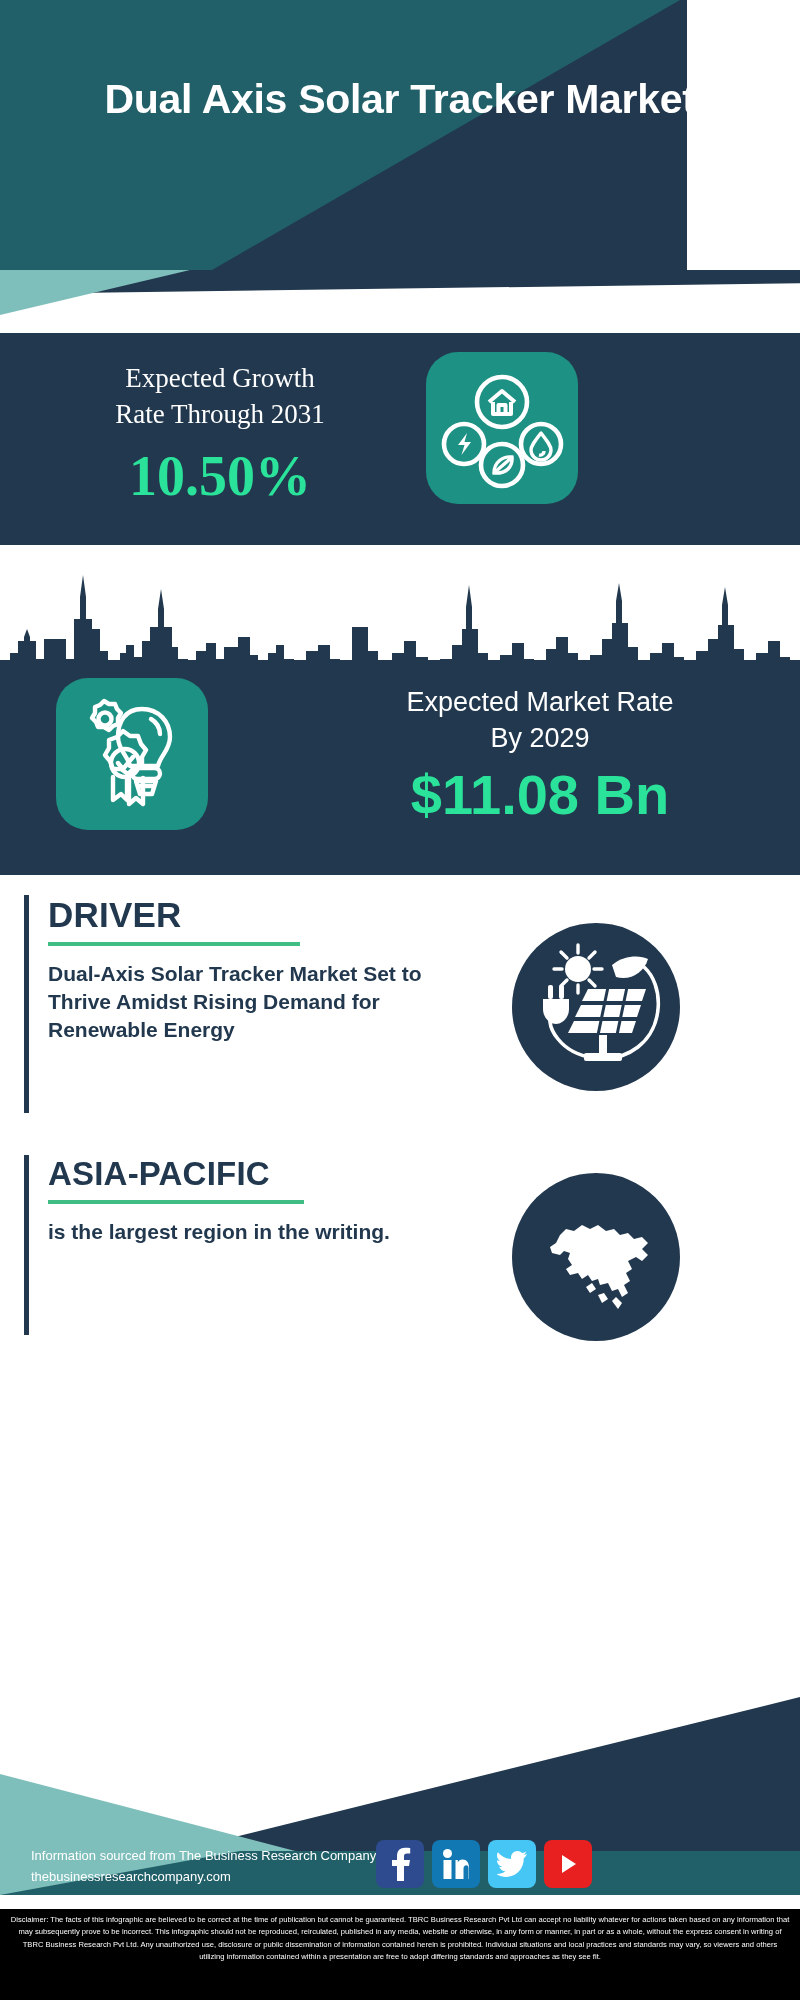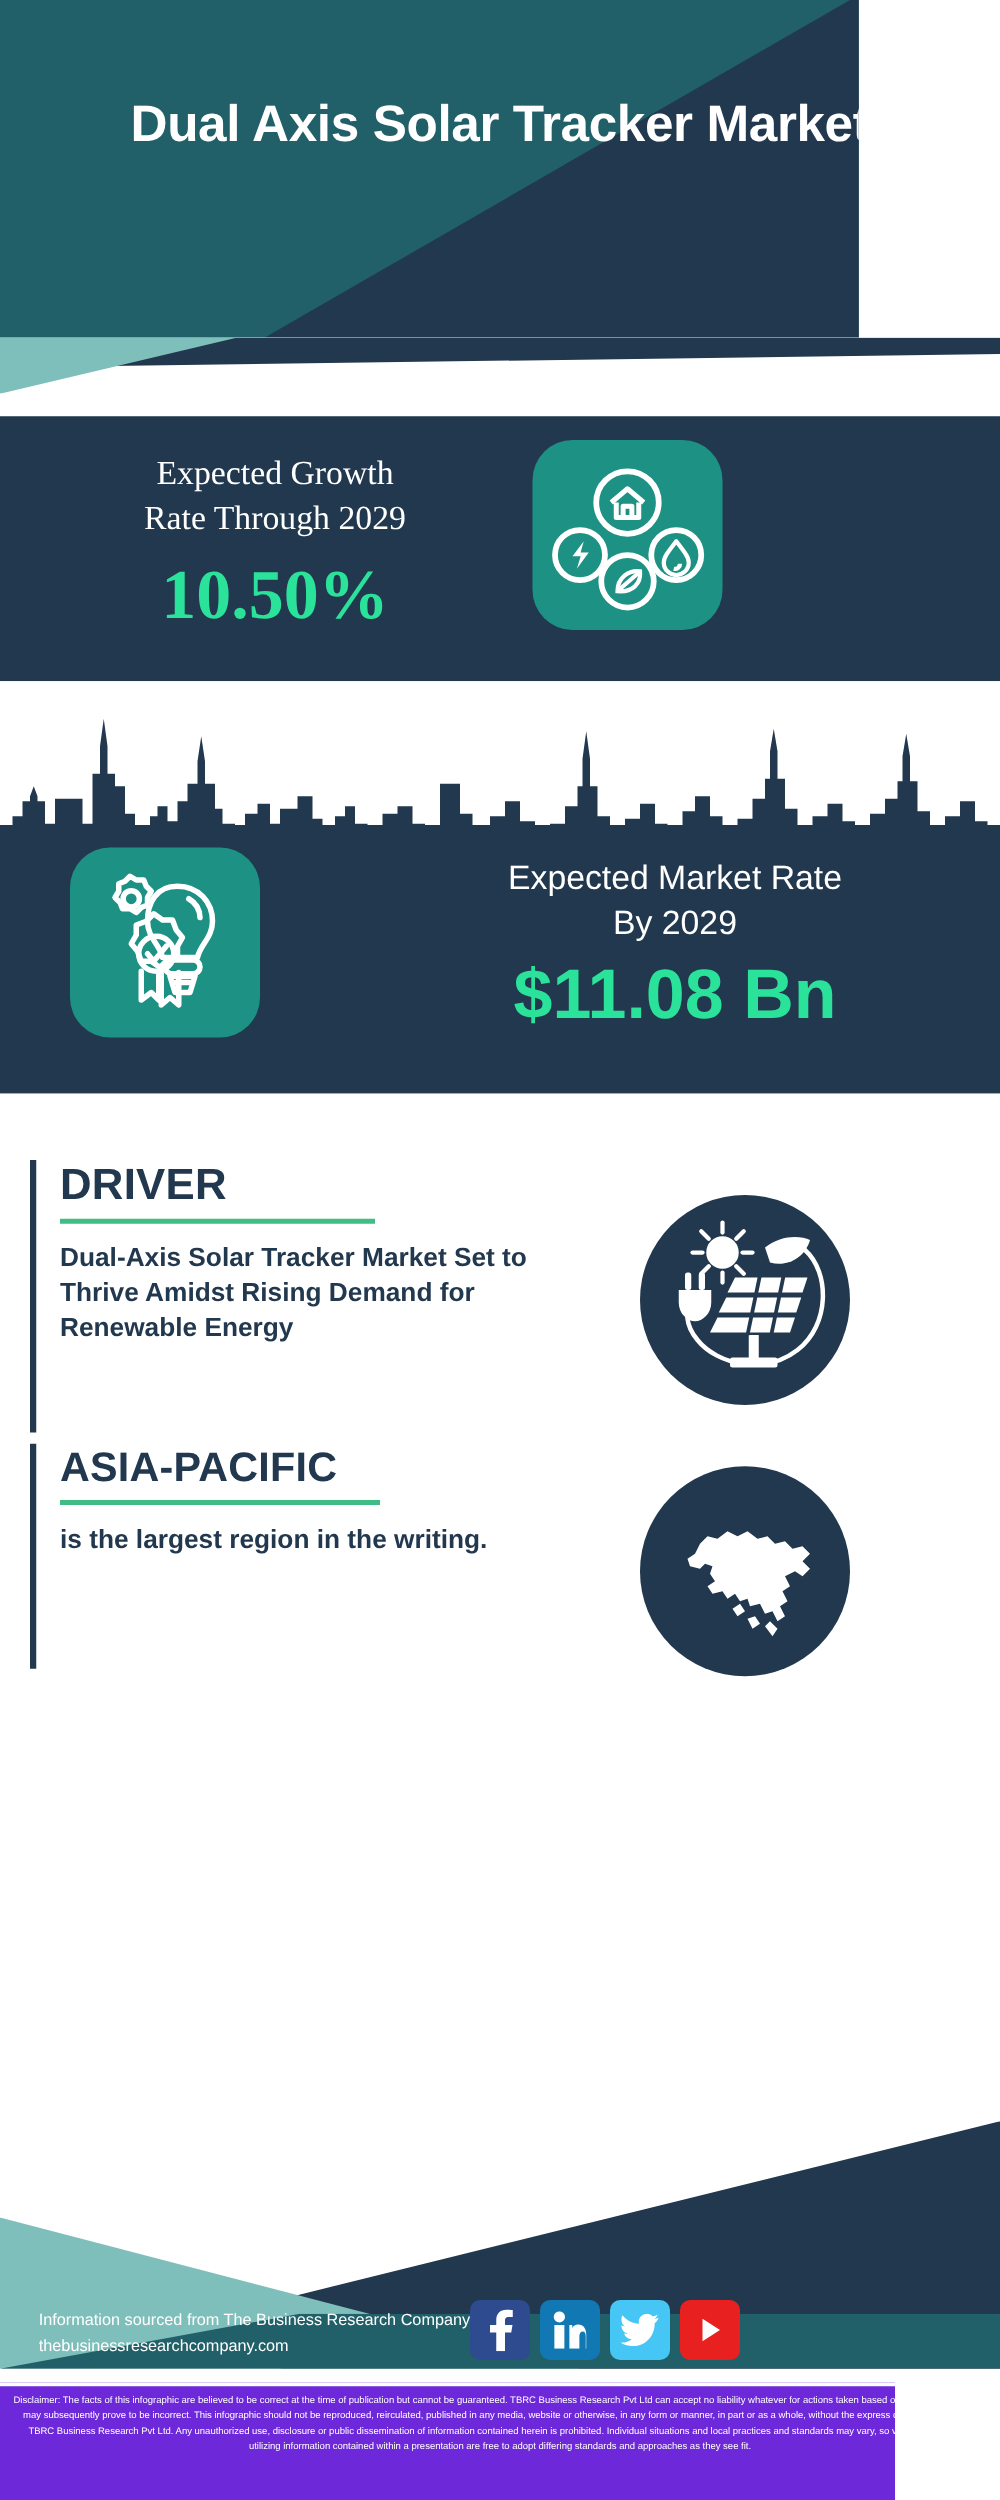--- a/index.html
+++ b/index.html
@@ -100,7 +100,7 @@
   <div class="growth">
     <div class="growth-text">
       <div class="growth-label">Expected Growth</div>
-      <div class="growth-label">Rate Through 2029</div>
+      <div class="growth-label">Rate Through 2031</div>
       <div class="growth-value">10.50%</div>
     </div>
   </div>

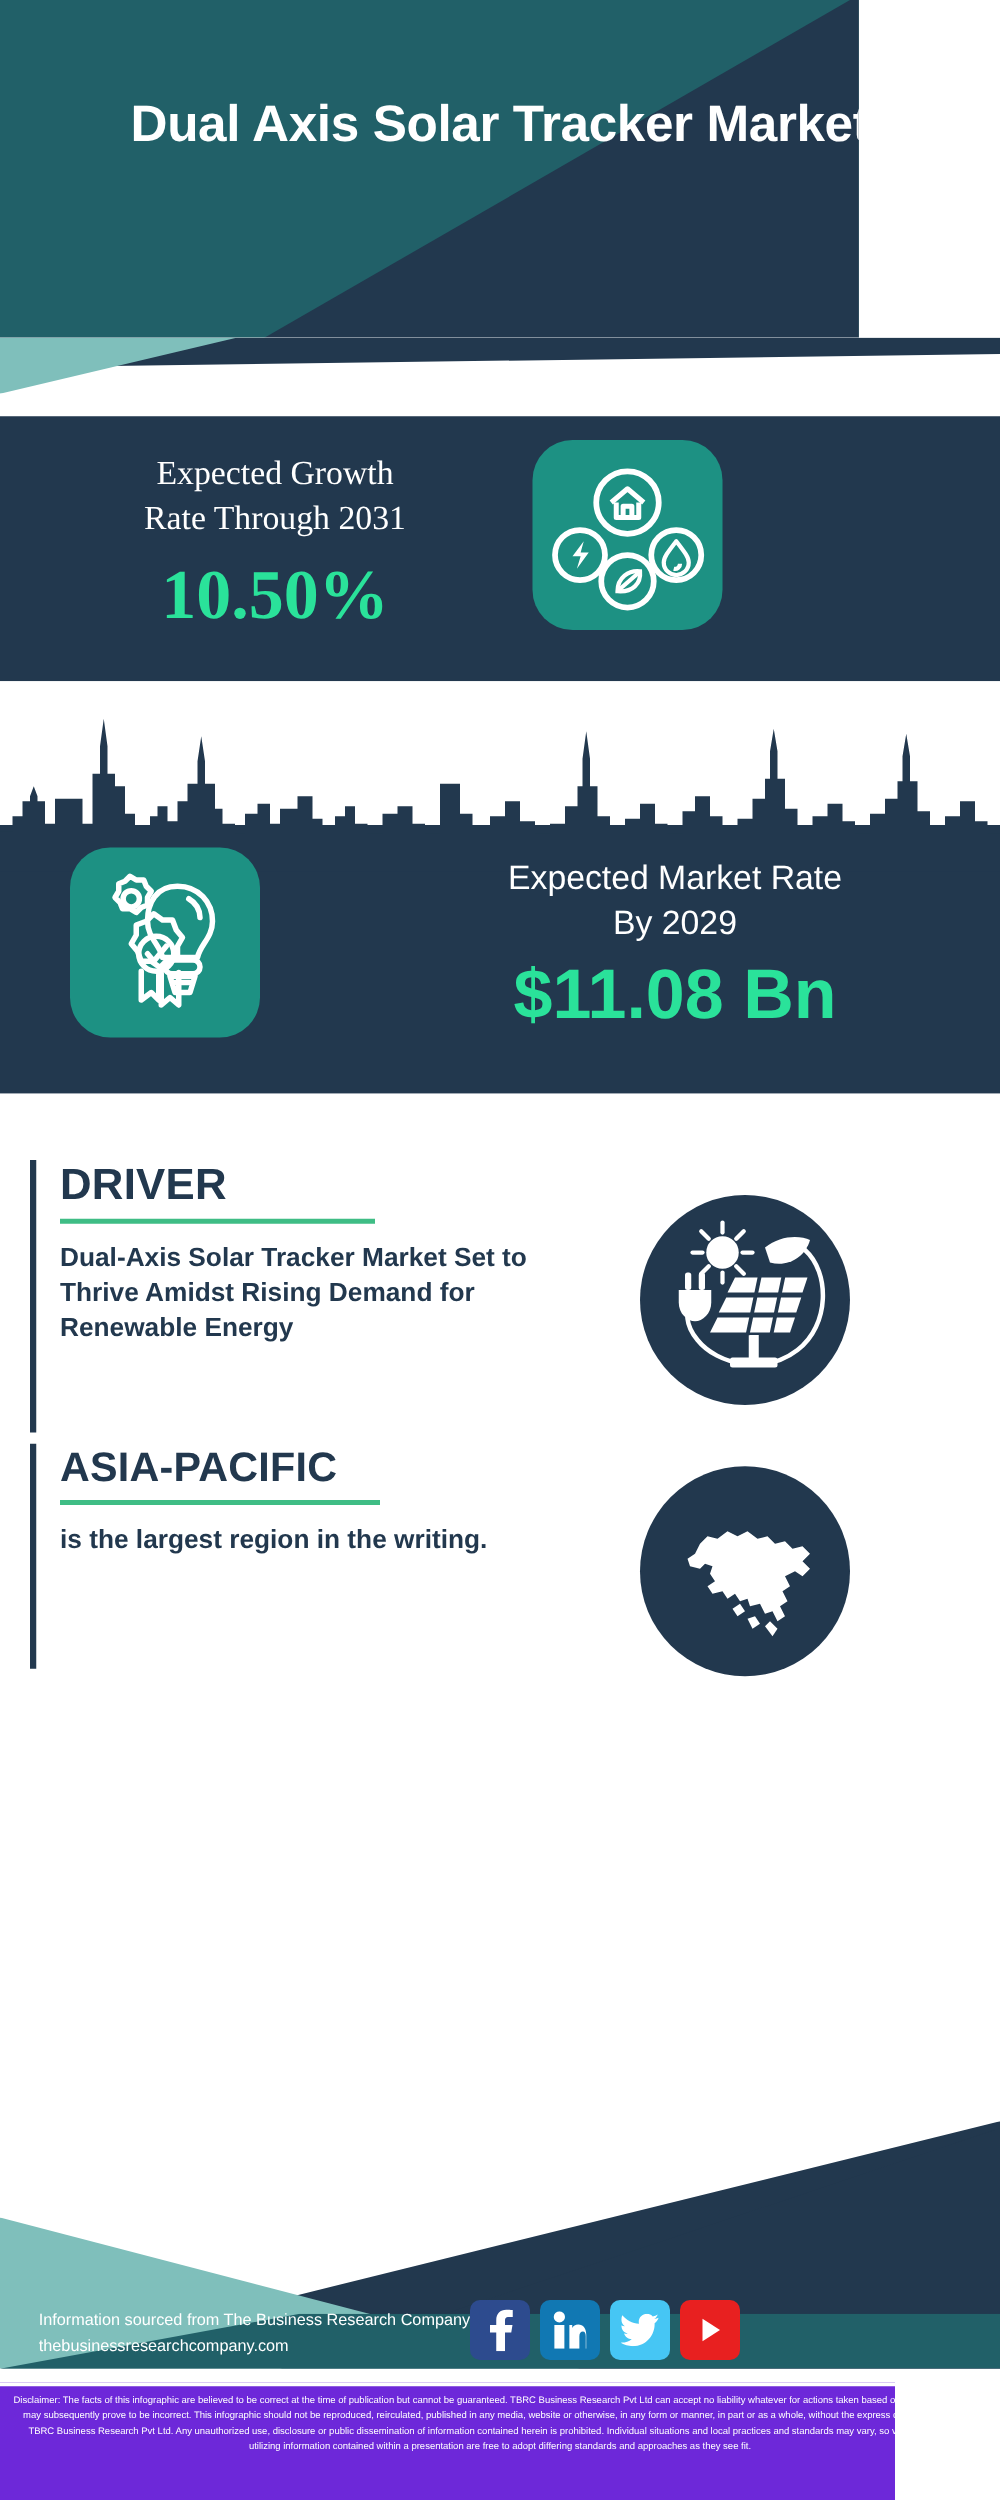--- a/index.html
+++ b/index.html
@@ -178,7 +178,7 @@
 
   <div class="body-area">
 
-    <div class="card" style="top:53px;height:230px;">
+    <div class="card" style="top:20px;height:230px;">
       <div class="card-bar" style="height:218px;"></div>
       <div class="card-inner">
         <div class="card-title" style="font-size:35px;">DRIVER</div>

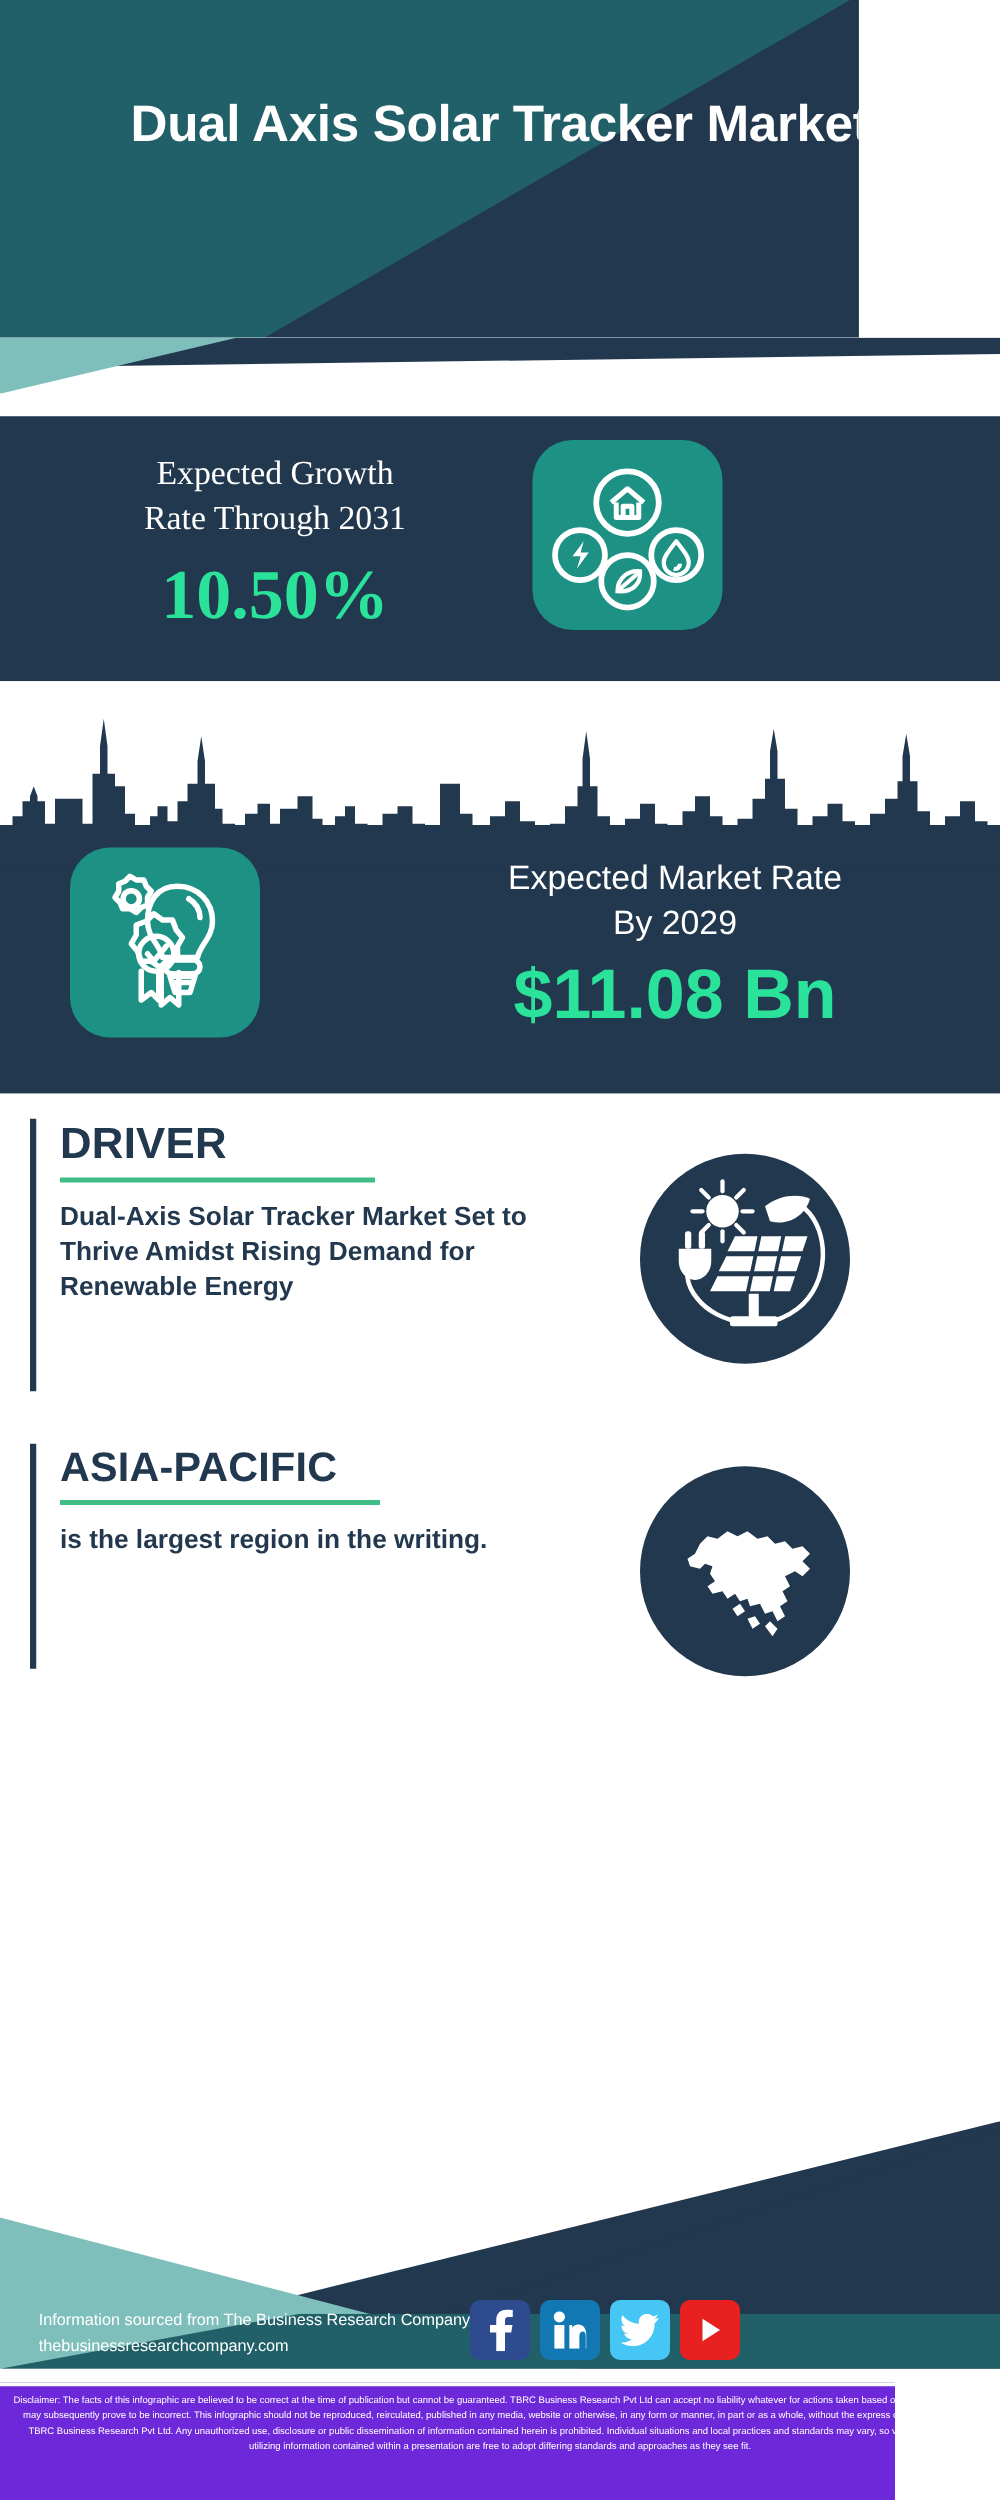--- a/index.html
+++ b/index.html
@@ -77,7 +77,7 @@
   .s-tw{background:#46c6f4;}
   .s-yt{background:#e82020;}
 
-  .disclaimer{position:absolute;left:0;top:1906px;width:716px;height:94px;background:#6d28d9;}
+  .disclaimer{position:absolute;left:0;top:1906px;width:800px;height:94px;background:#000000;}
   .disclaimer-top{position:absolute;left:0;top:0;width:800px;height:3px;background:#ffffff;}
   .disclaimer-txt{position:absolute;left:10px;top:8px;width:780px;color:#ffffff;
     font-size:7.6px;line-height:1.62;text-align:center;}

